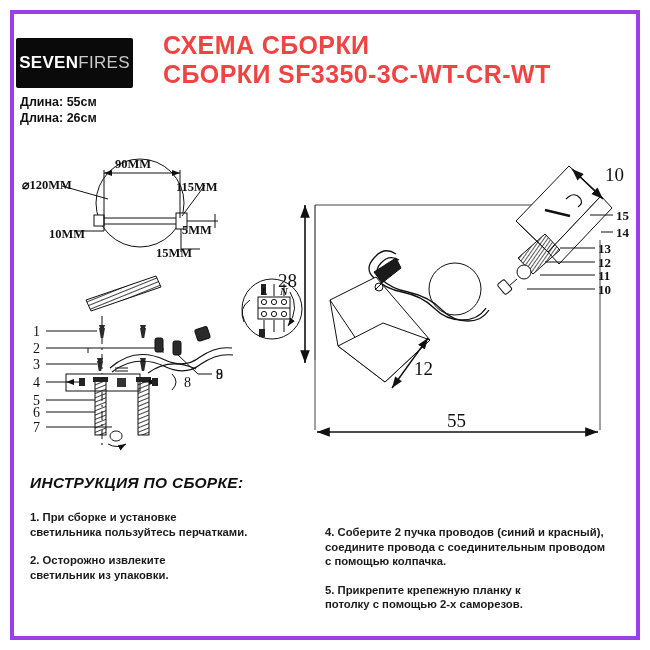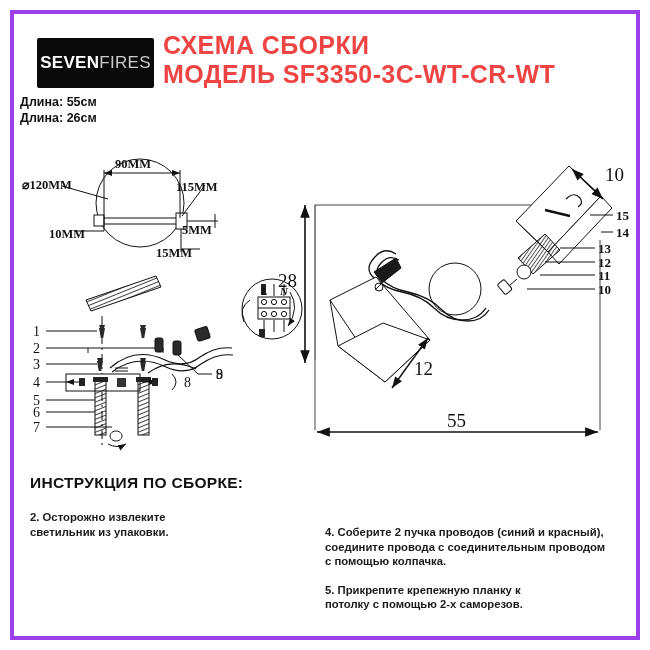--- a/index.html
+++ b/index.html
@@ -9,7 +9,7 @@
   #inner{position:absolute;left:0;top:0;width:650px;height:650px;}
 
   
-  .logo-box{position:absolute;left:37px;top:38px;width:117px;height:50px;background:#0a0a0a;
+  .logo-box{position:absolute;left:16px;top:38px;width:117px;height:50px;background:#0a0a0a;
             display:flex;align-items:center;justify-content:center;border-radius:2px;}
   .logo-txt{font-size:17px;letter-spacing:.3px;white-space:nowrap;}
   .logo-a{color:#ffffff;font-weight:bold;}

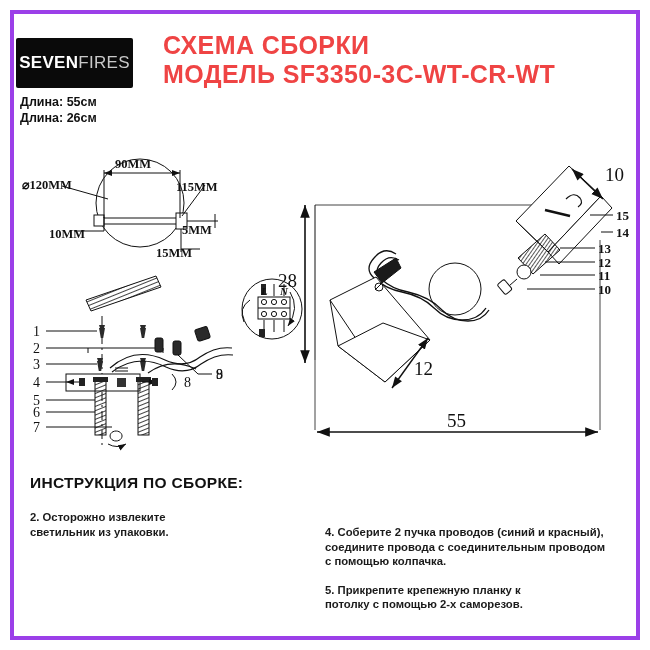--- a/index.html
+++ b/index.html
@@ -46,7 +46,7 @@
   </div>
 
   <div class="title1">СХЕМА СБОРКИ</div>
-  <div class="title2">МОДЕЛЬ SF3350-3C-WT-CR-WT</div>
+  <div class="title2">СБОРКИ SF3350-3C-WT-CR-WT</div>
 
   <div class="dims">
     <div>Длина: 55см</div>

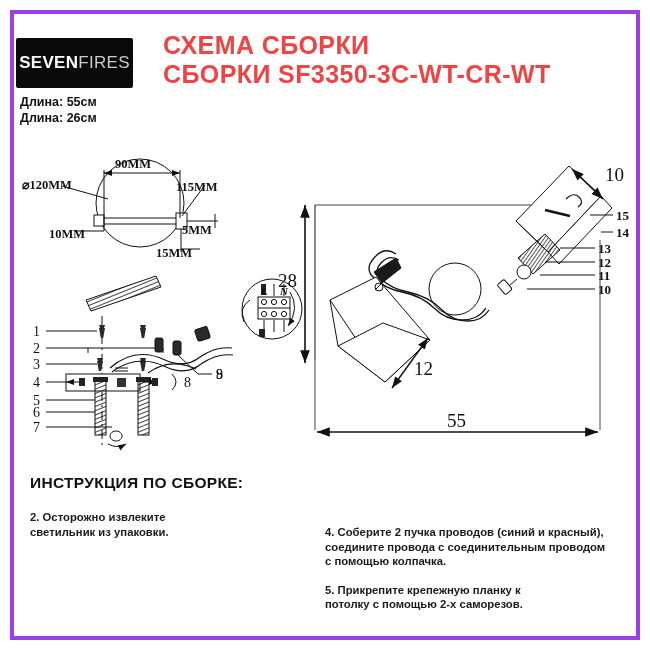--- a/index.html
+++ b/index.html
@@ -23,7 +23,7 @@
         font-size:12.5px;font-weight:bold;color:#111;line-height:16px;}
 
   
-  .instr-title{position:absolute;left:30px;top:474px;font-size:15.5px;font-weight:bold;color:#111;letter-spacing:.3px;}
+  .instr-title{position:absolute;left:30px;top:474px;font-size:15.5px;font-weight:bold;color:#111;letter-spacing:.3px;font-style:italic;}
   .instr-col{position:absolute;font-size:11.3px;font-weight:bold;color:#1a1a1a;line-height:14.5px;}
   .instr-left{left:30px;top:510px;width:275px;}
   .instr-right{left:325px;top:510px;width:300px;margin-top:15px;}

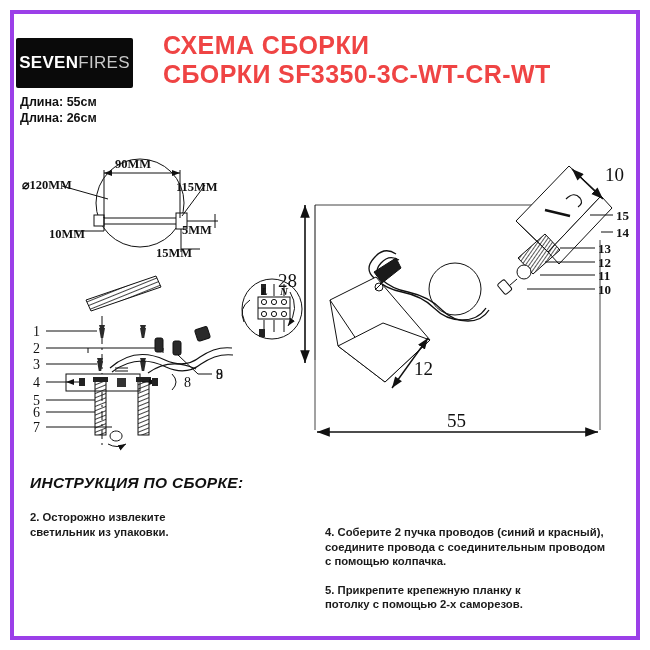--- a/index.html
+++ b/index.html
@@ -279,6 +279,7 @@
   <div class="instr-title">ИНСТРУКЦИЯ ПО СБОРКЕ:</div>
 
   <div class="instr-col instr-left">
+    <div class="instr-item">1. При сборке и установке<br>светильника пользуйтесь перчатками.</div>
     <div class="instr-item">2. Осторожно извлеките<br>светильник из упаковки.</div>
   </div>
 

